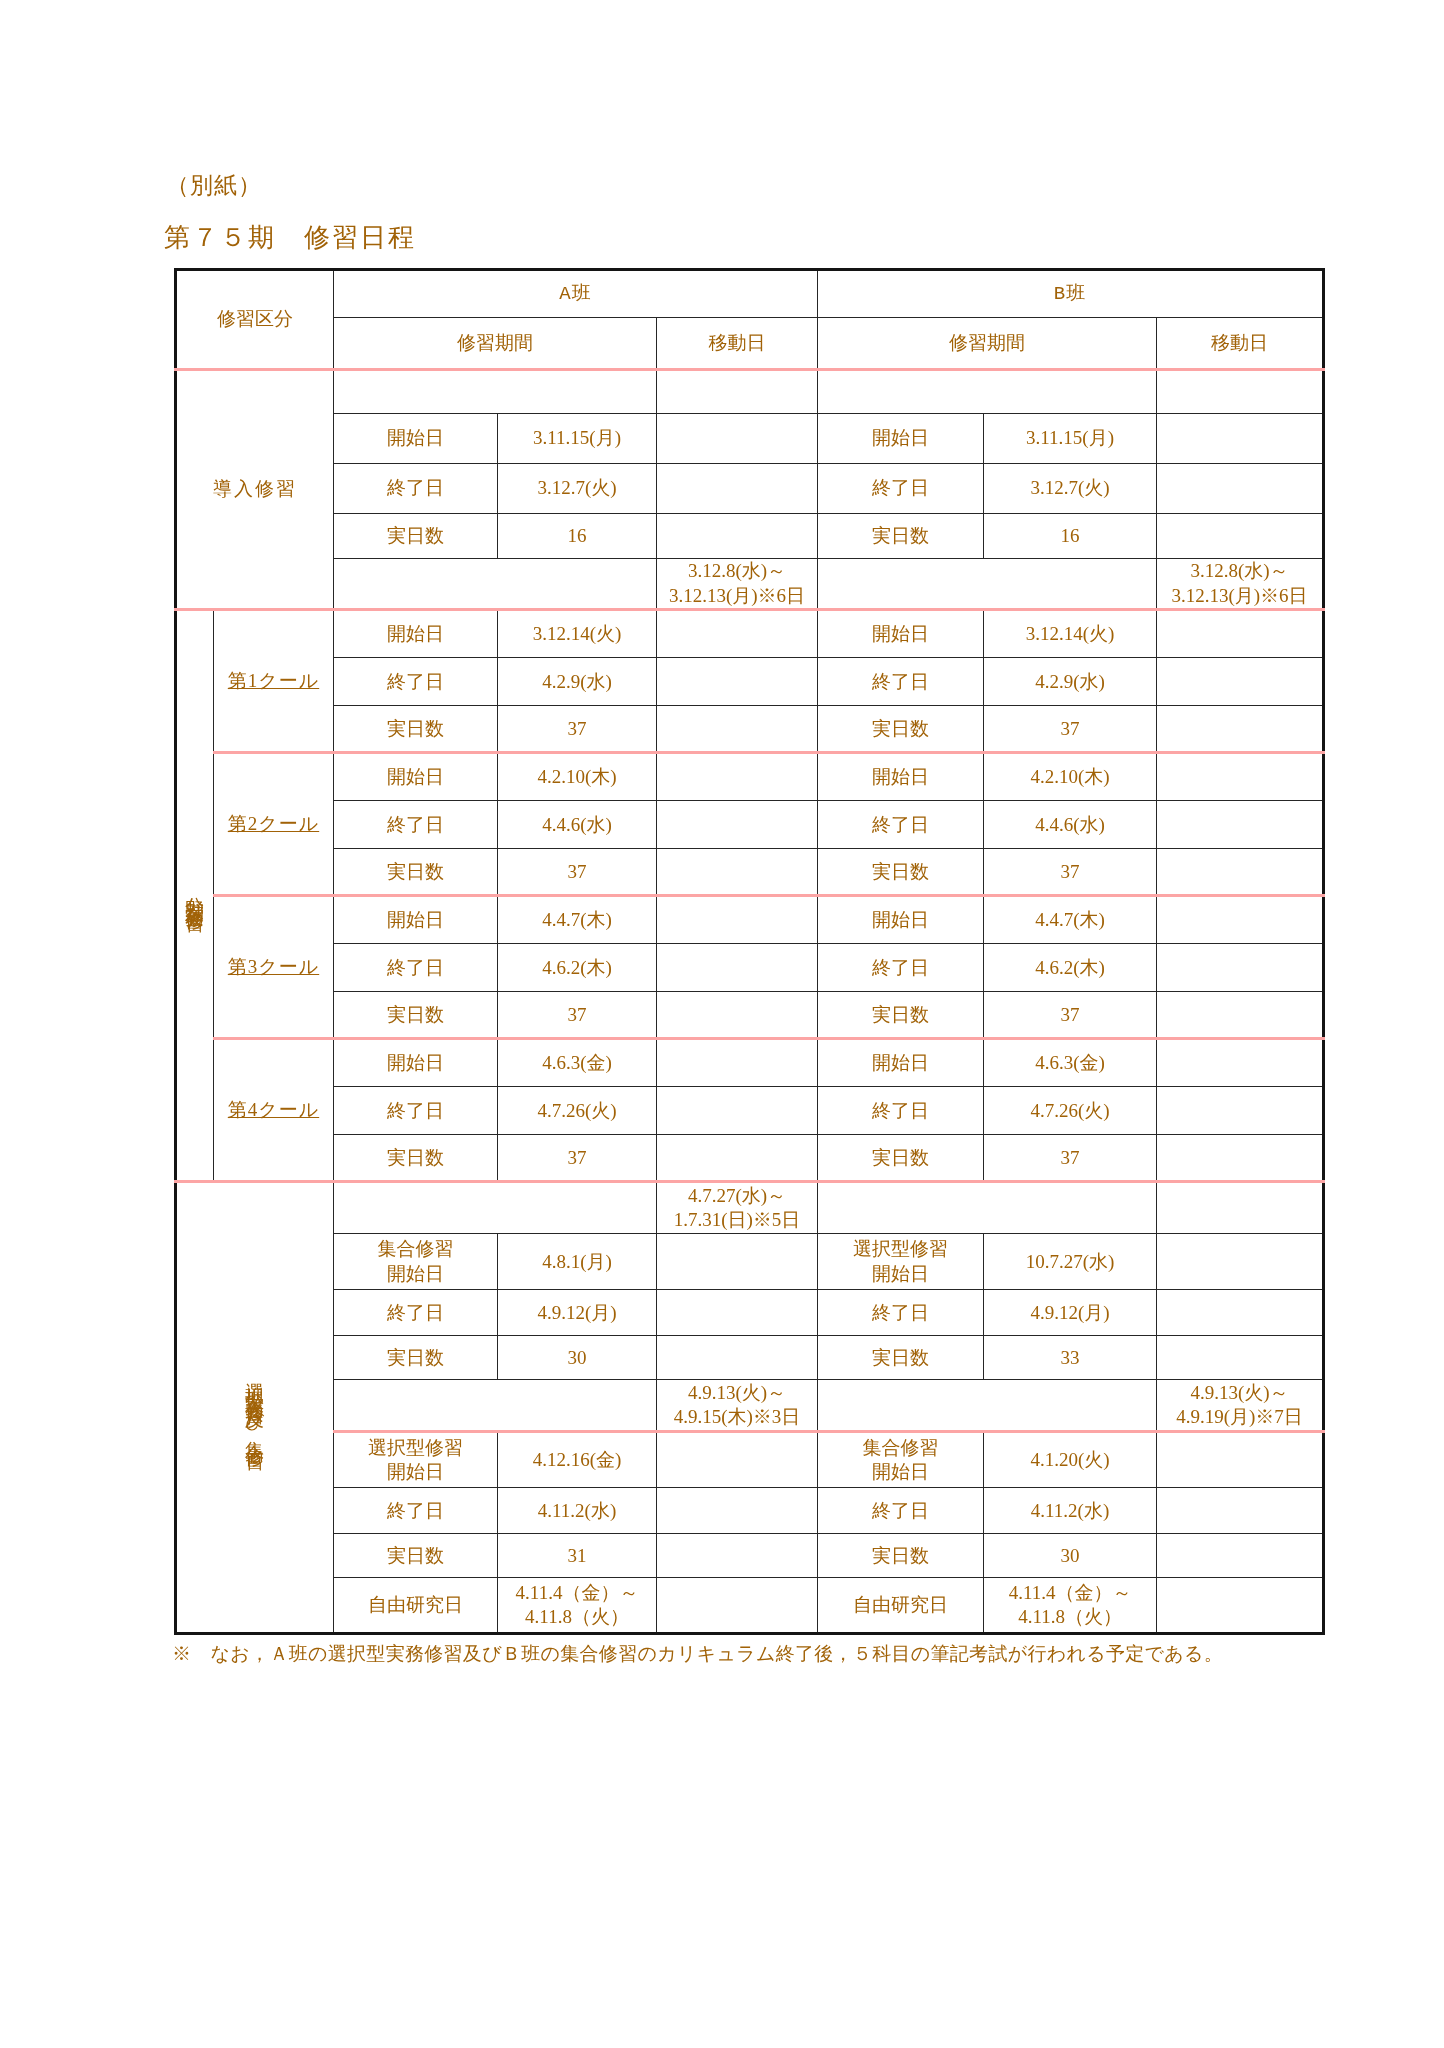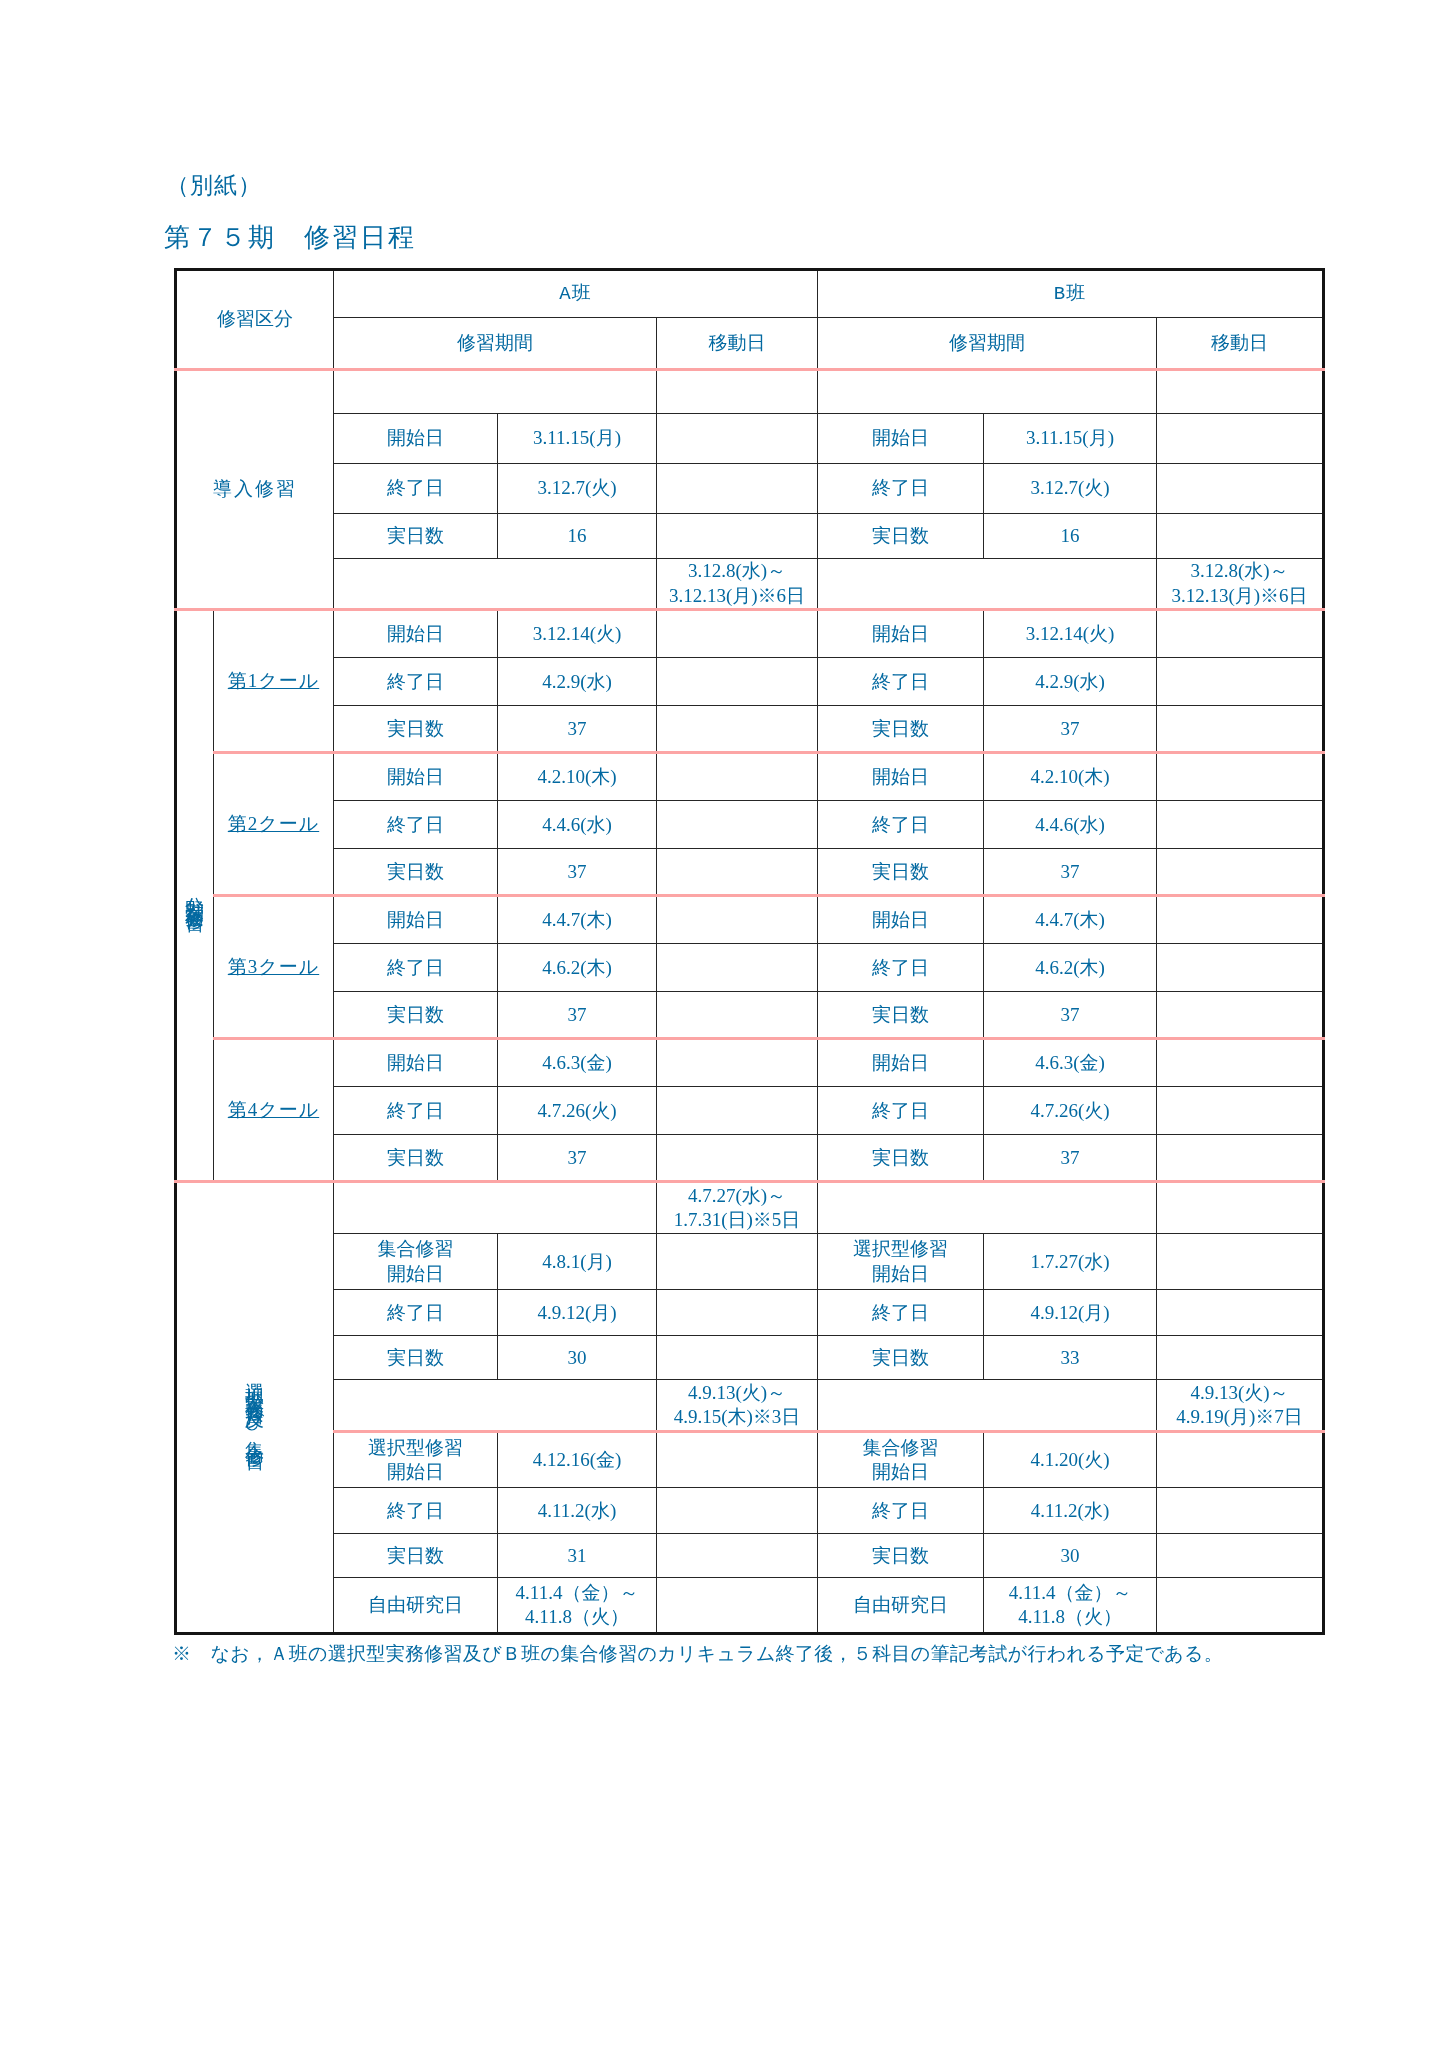--- a/index.html
+++ b/index.html
@@ -4,7 +4,7 @@
 <style>
   html,body{margin:0;padding:0;background:#ffffff;}
   .page{position:relative;width:1444px;height:2048px;background:#ffffff;
-        font-family:"Liberation Serif","DejaVu Serif",serif;color:#0369a1;}
+        font-family:"Liberation Serif","DejaVu Serif",serif;color:#a16207;}
   .attach{position:absolute;left:166px;top:170px;font-size:23px;letter-spacing:1px;}
   .title{position:absolute;left:164px;top:220px;font-size:26px;letter-spacing:2px;}
   table.sched{position:absolute;left:174px;top:268px;width:1148px;

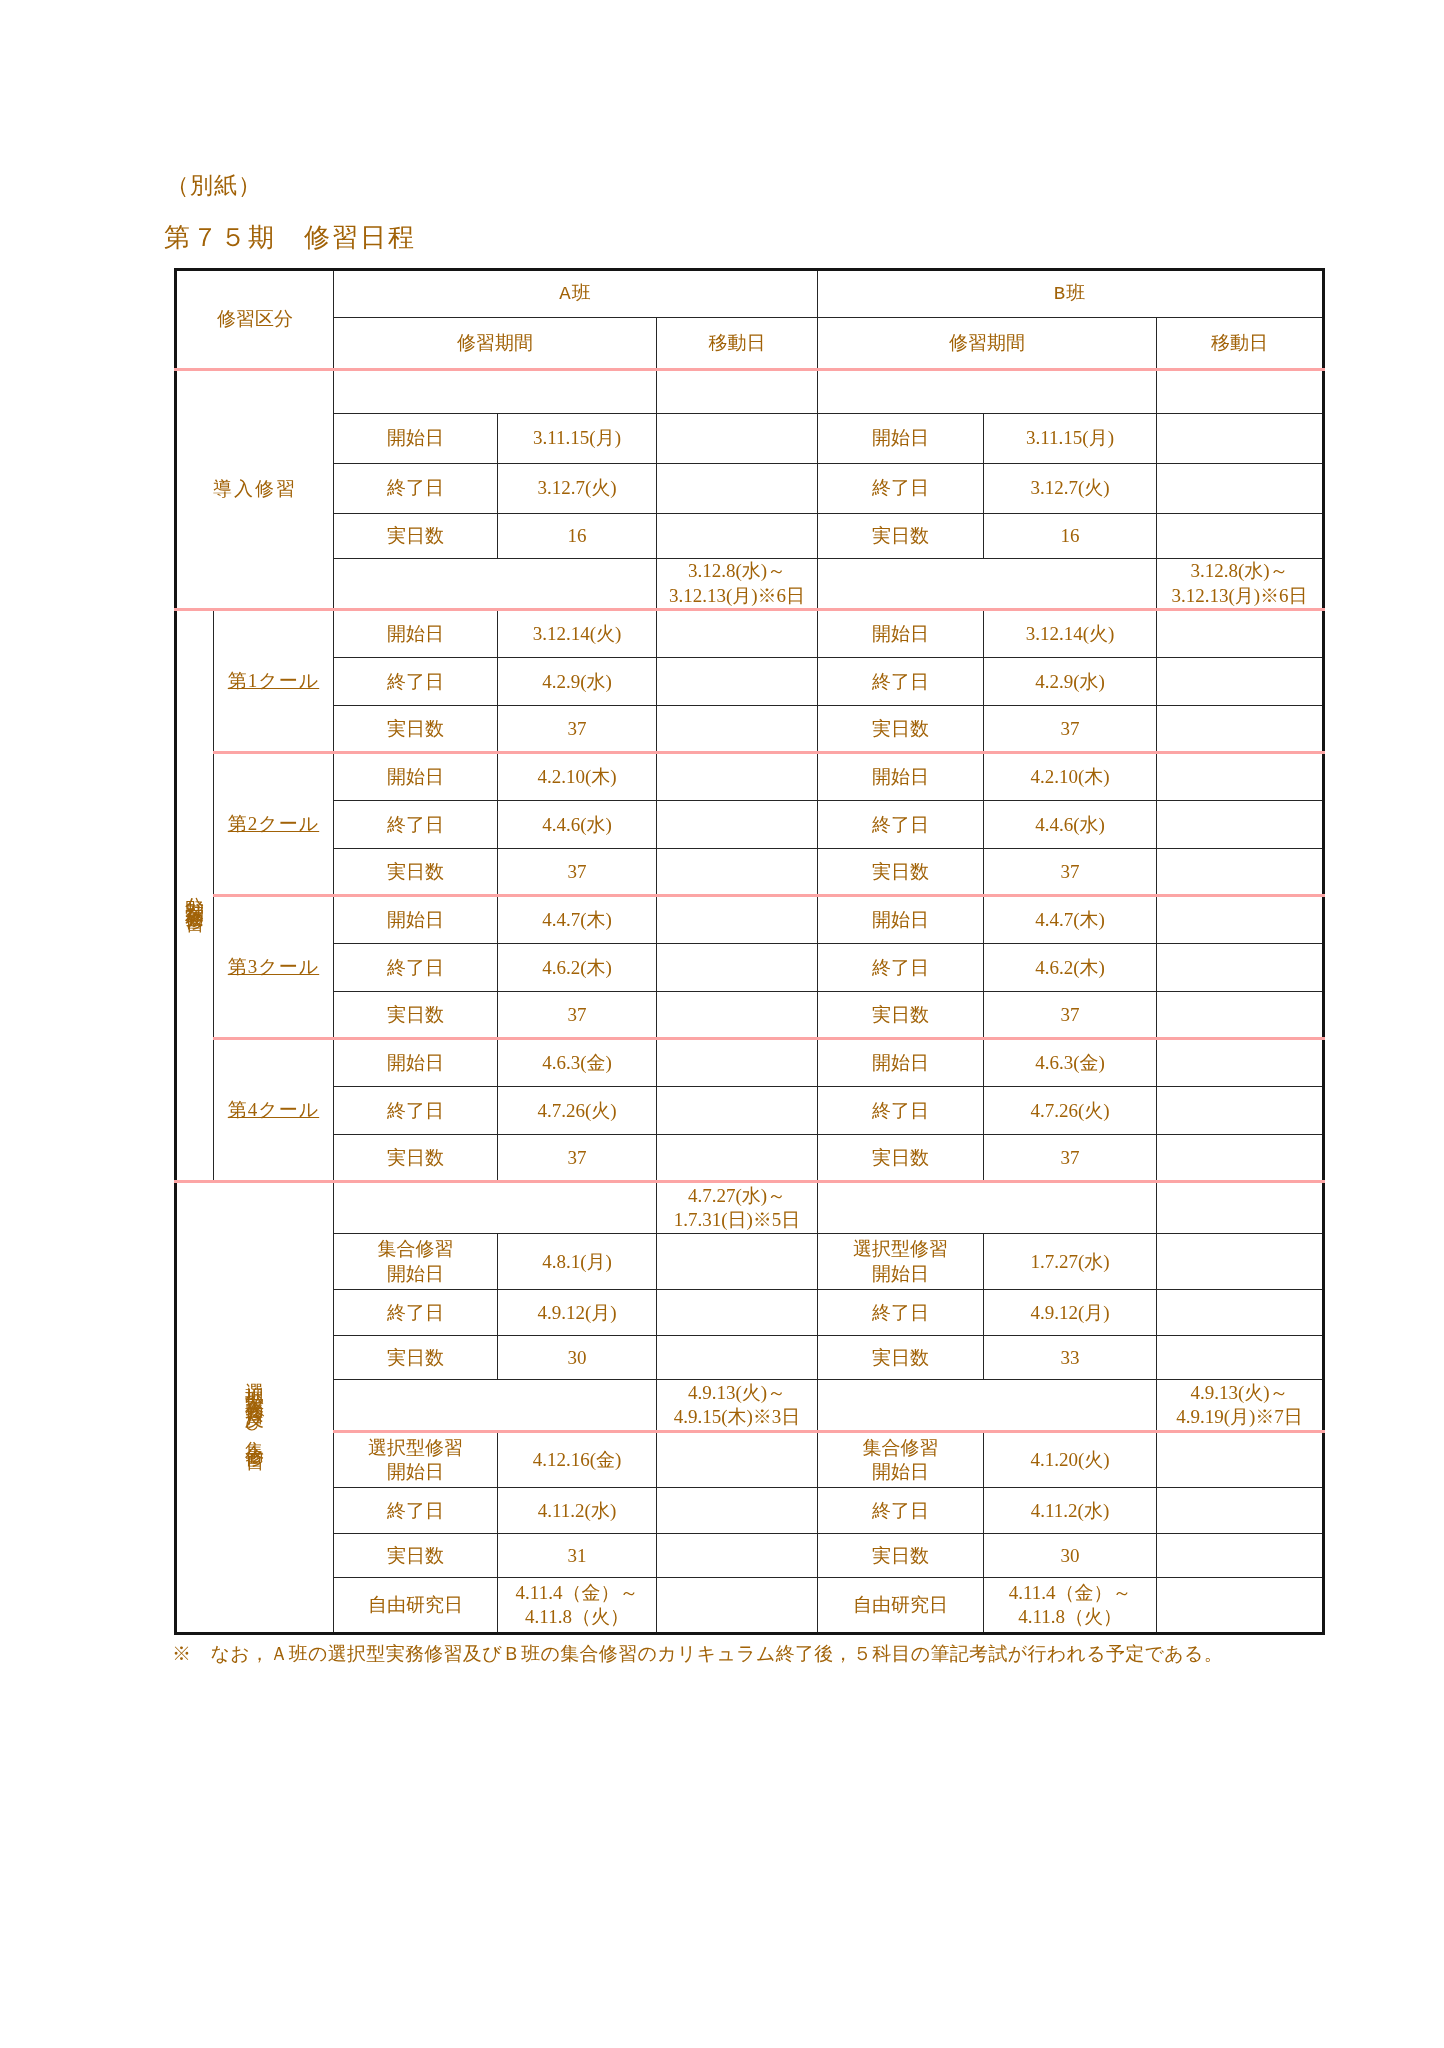--- a/index.html
+++ b/index.html
@@ -216,7 +216,7 @@
       <td class="ido"></td>
       <td class="lt">選択型修習
 開始日</td>
-      <td>1.7.27(水)</td>
+      <td>10.7.27(水)</td>
       <td class="ido"></td>
     </tr>
     <tr style="height:46px">

